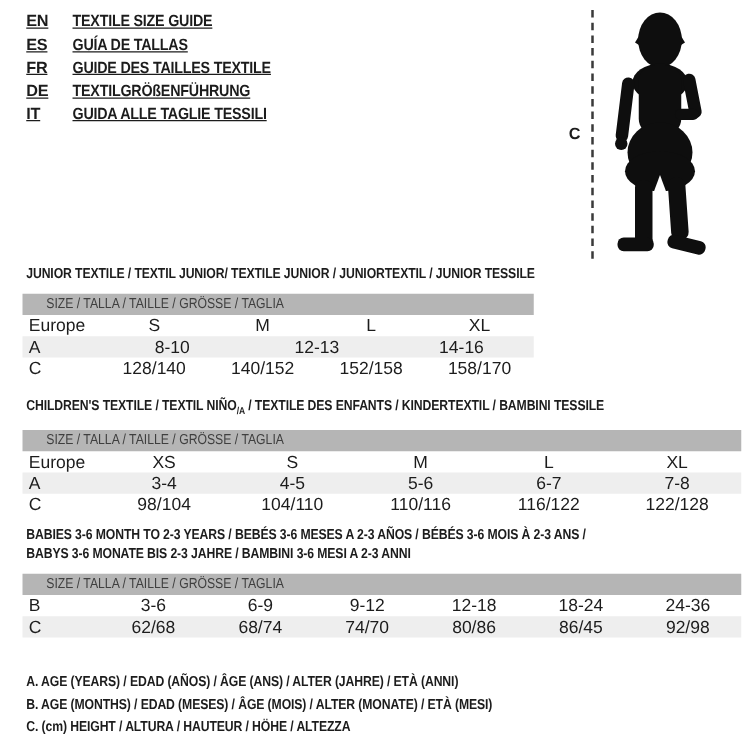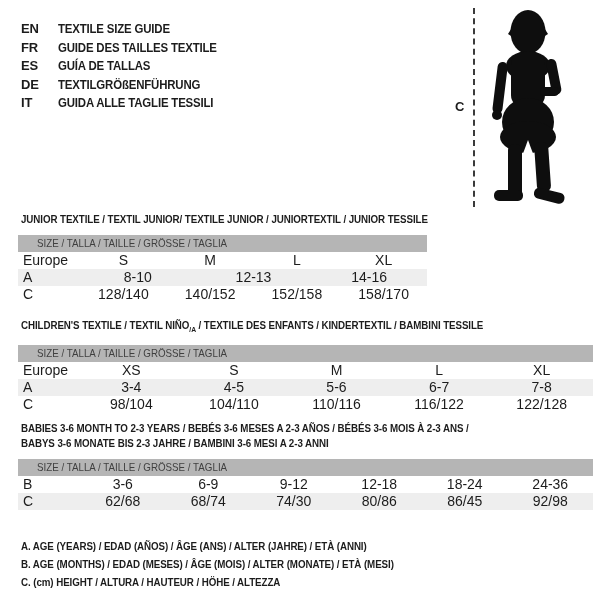--- a/index.html
+++ b/index.html
@@ -15,7 +15,7 @@
   .cx85 { display:inline-block; transform:scaleX(0.85); transform-origin:0 50%; white-space:nowrap; }
 
   
-  .lang-header { position:absolute; left:21px; top:20px; }
+  .lang-header { position:absolute; left:21px; top:8px;text-decoration:underline; }
   .lang-row { display:flex; height:18.5px; line-height:18.5px; font-size:13px; font-weight:bold; letter-spacing:-0.2px; }
   .lang-code { width:37px; flex:0 0 37px; }
 

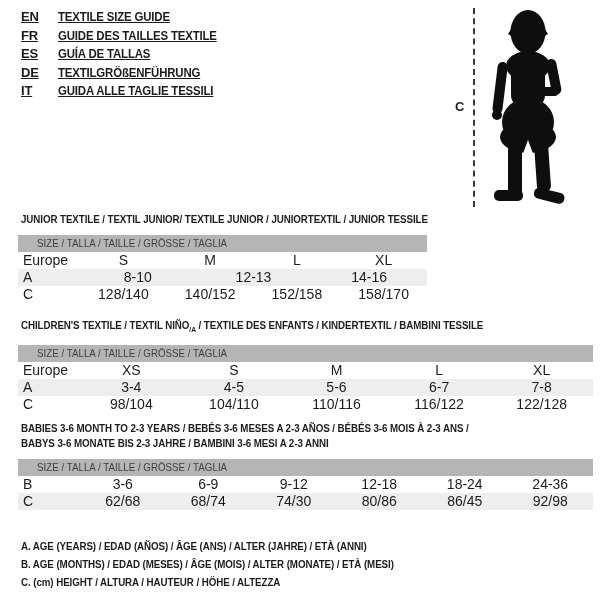--- a/index.html
+++ b/index.html
@@ -52,12 +52,12 @@
       <span class="cx88">TEXTILE SIZE GUIDE</span>
     </div>
     <div class="lang-row">
+      <span class="lang-code">ES</span>
+      <span class="cx88">GUÍA DE TALLAS</span>
+    </div>
+    <div class="lang-row">
       <span class="lang-code">FR</span>
       <span class="cx88">GUIDE DES TAILLES TEXTILE</span>
-    </div>
-    <div class="lang-row">
-      <span class="lang-code">ES</span>
-      <span class="cx88">GUÍA DE TALLAS</span>
     </div>
     <div class="lang-row">
       <span class="lang-code">DE</span>

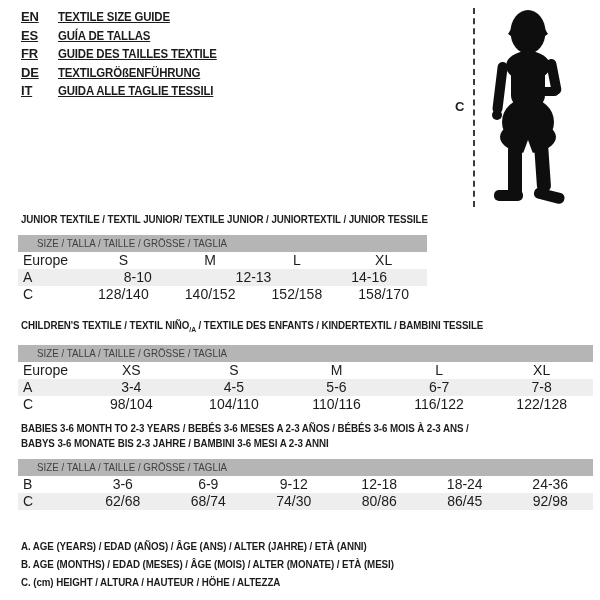--- a/index.html
+++ b/index.html
@@ -174,7 +174,7 @@
       <span class="lbl">C</span>
       <span class="c">62/68</span>
       <span class="c">68/74</span>
-      <span class="c">74/30</span>
+      <span class="c">74/70</span>
       <span class="c">80/86</span>
       <span class="c">86/45</span>
       <span class="c">92/98</span>

